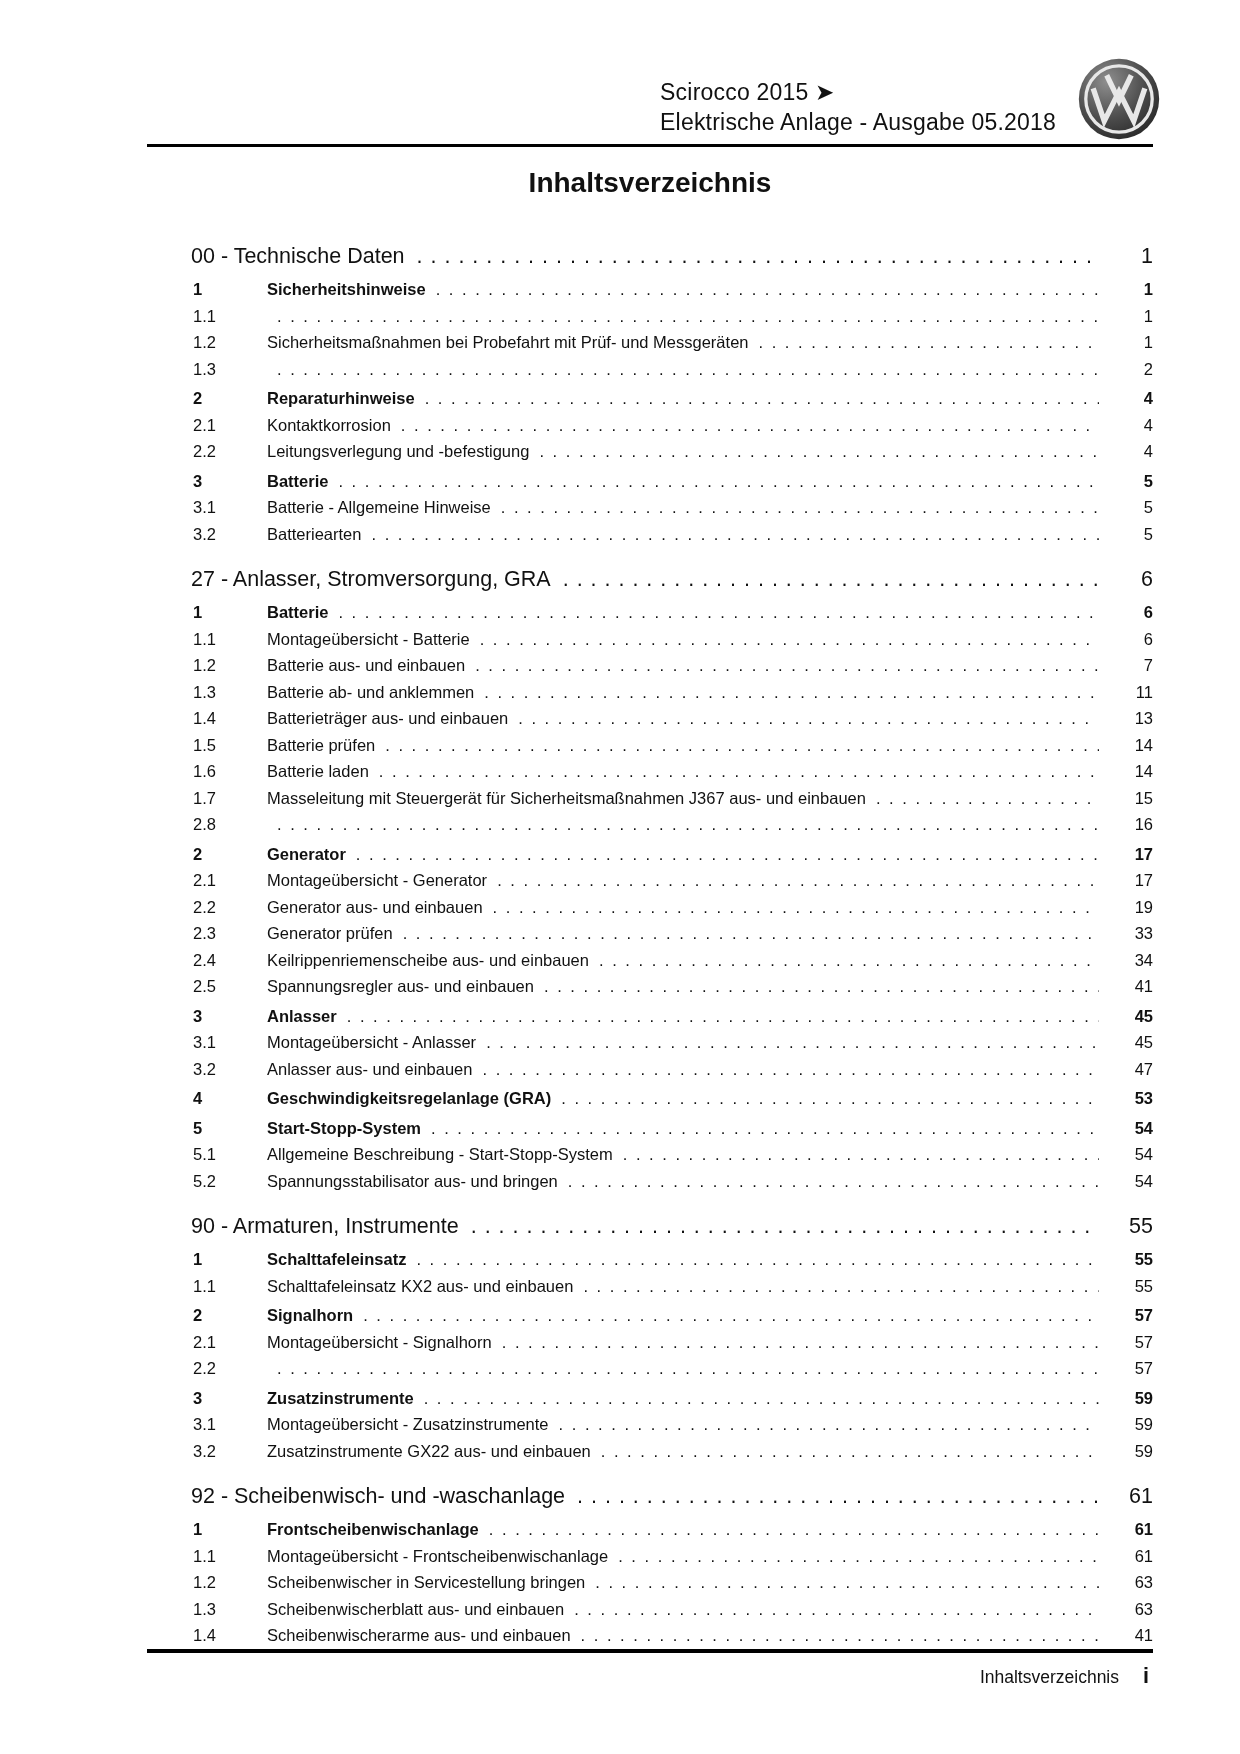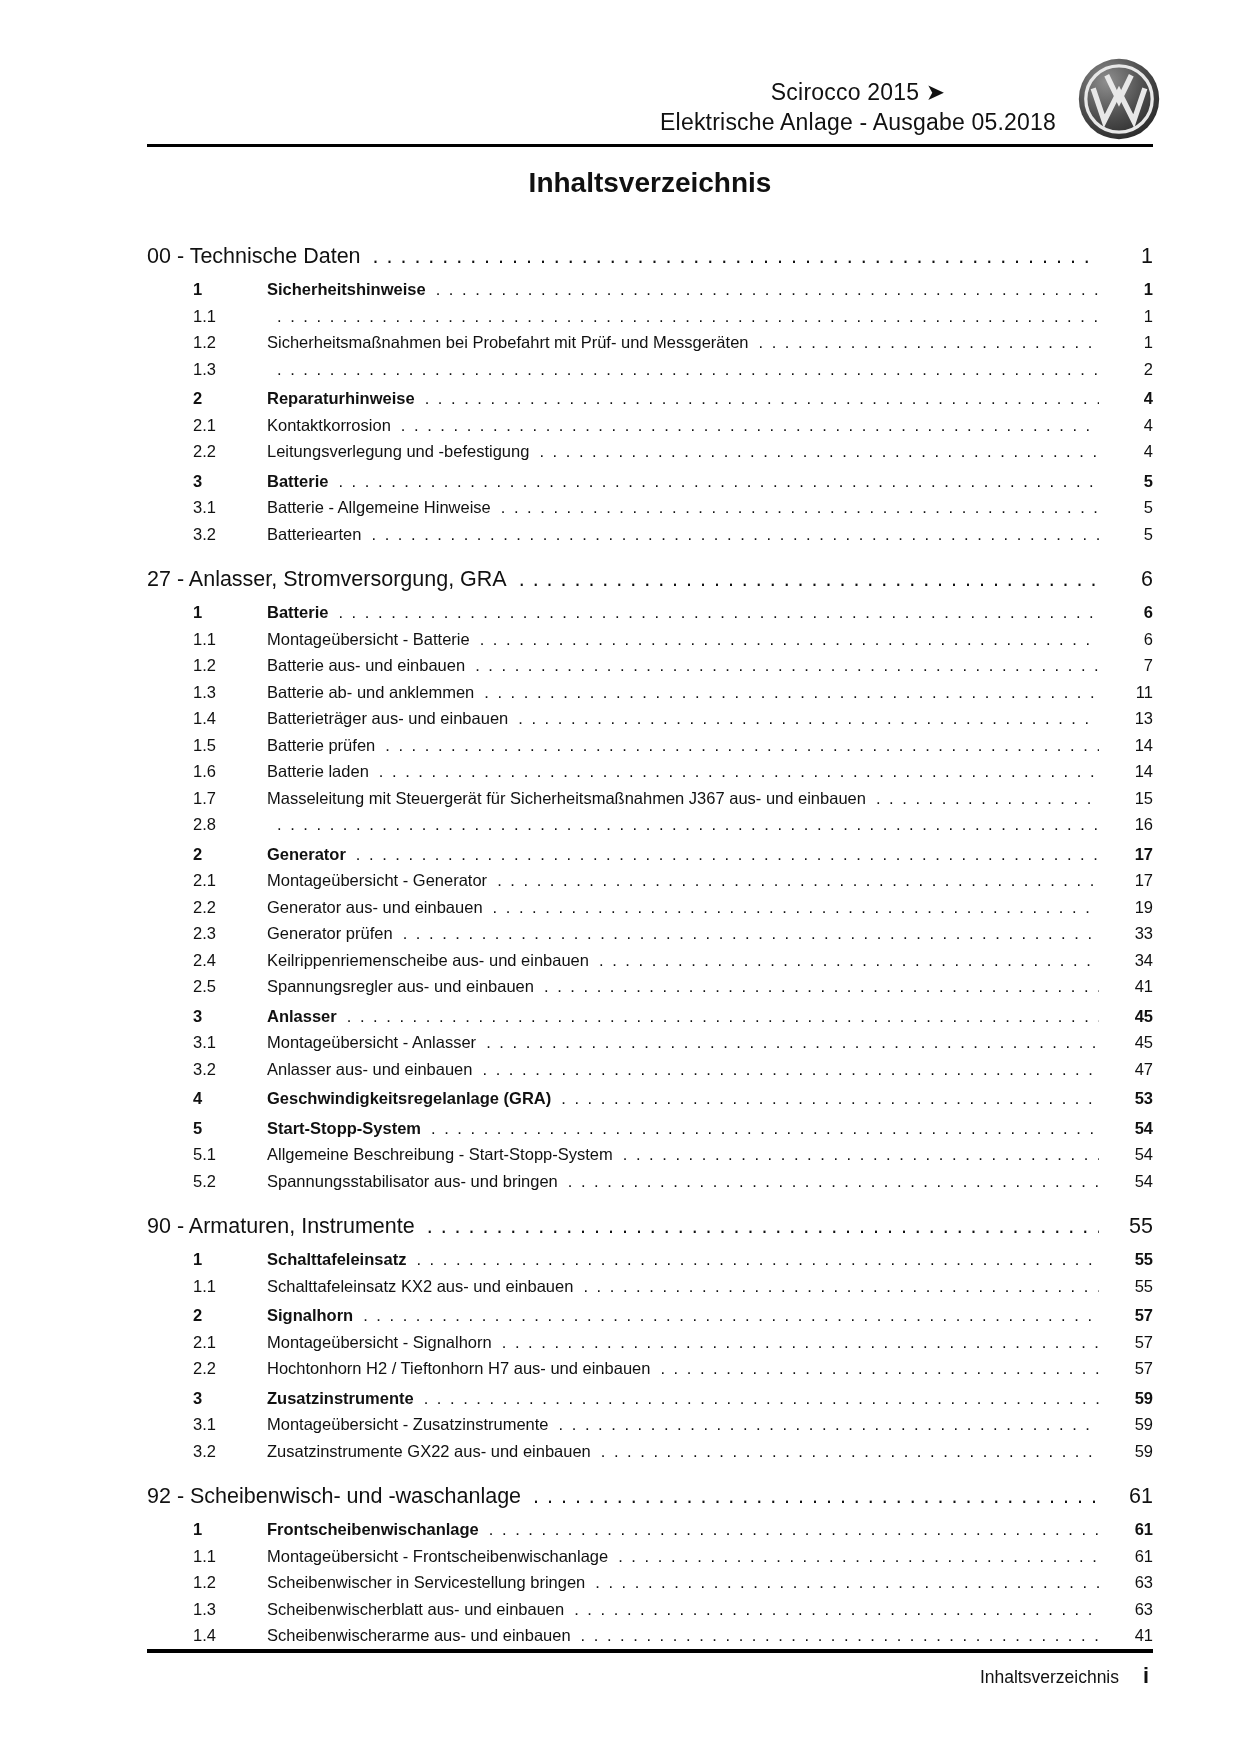--- a/index.html
+++ b/index.html
@@ -18,7 +18,7 @@
     display: flex; justify-content: flex-end; align-items: flex-end; gap: 22px;
   }
   .header-text {
-    text-align: center; font-size: 23px; line-height: 30px;
+    text-align: left; font-size: 23px; line-height: 30px;
     letter-spacing: 0.2px; padding-bottom: 3px; white-space: nowrap;
   }
   .logo { width: 82px; height: 82px; flex: none; }

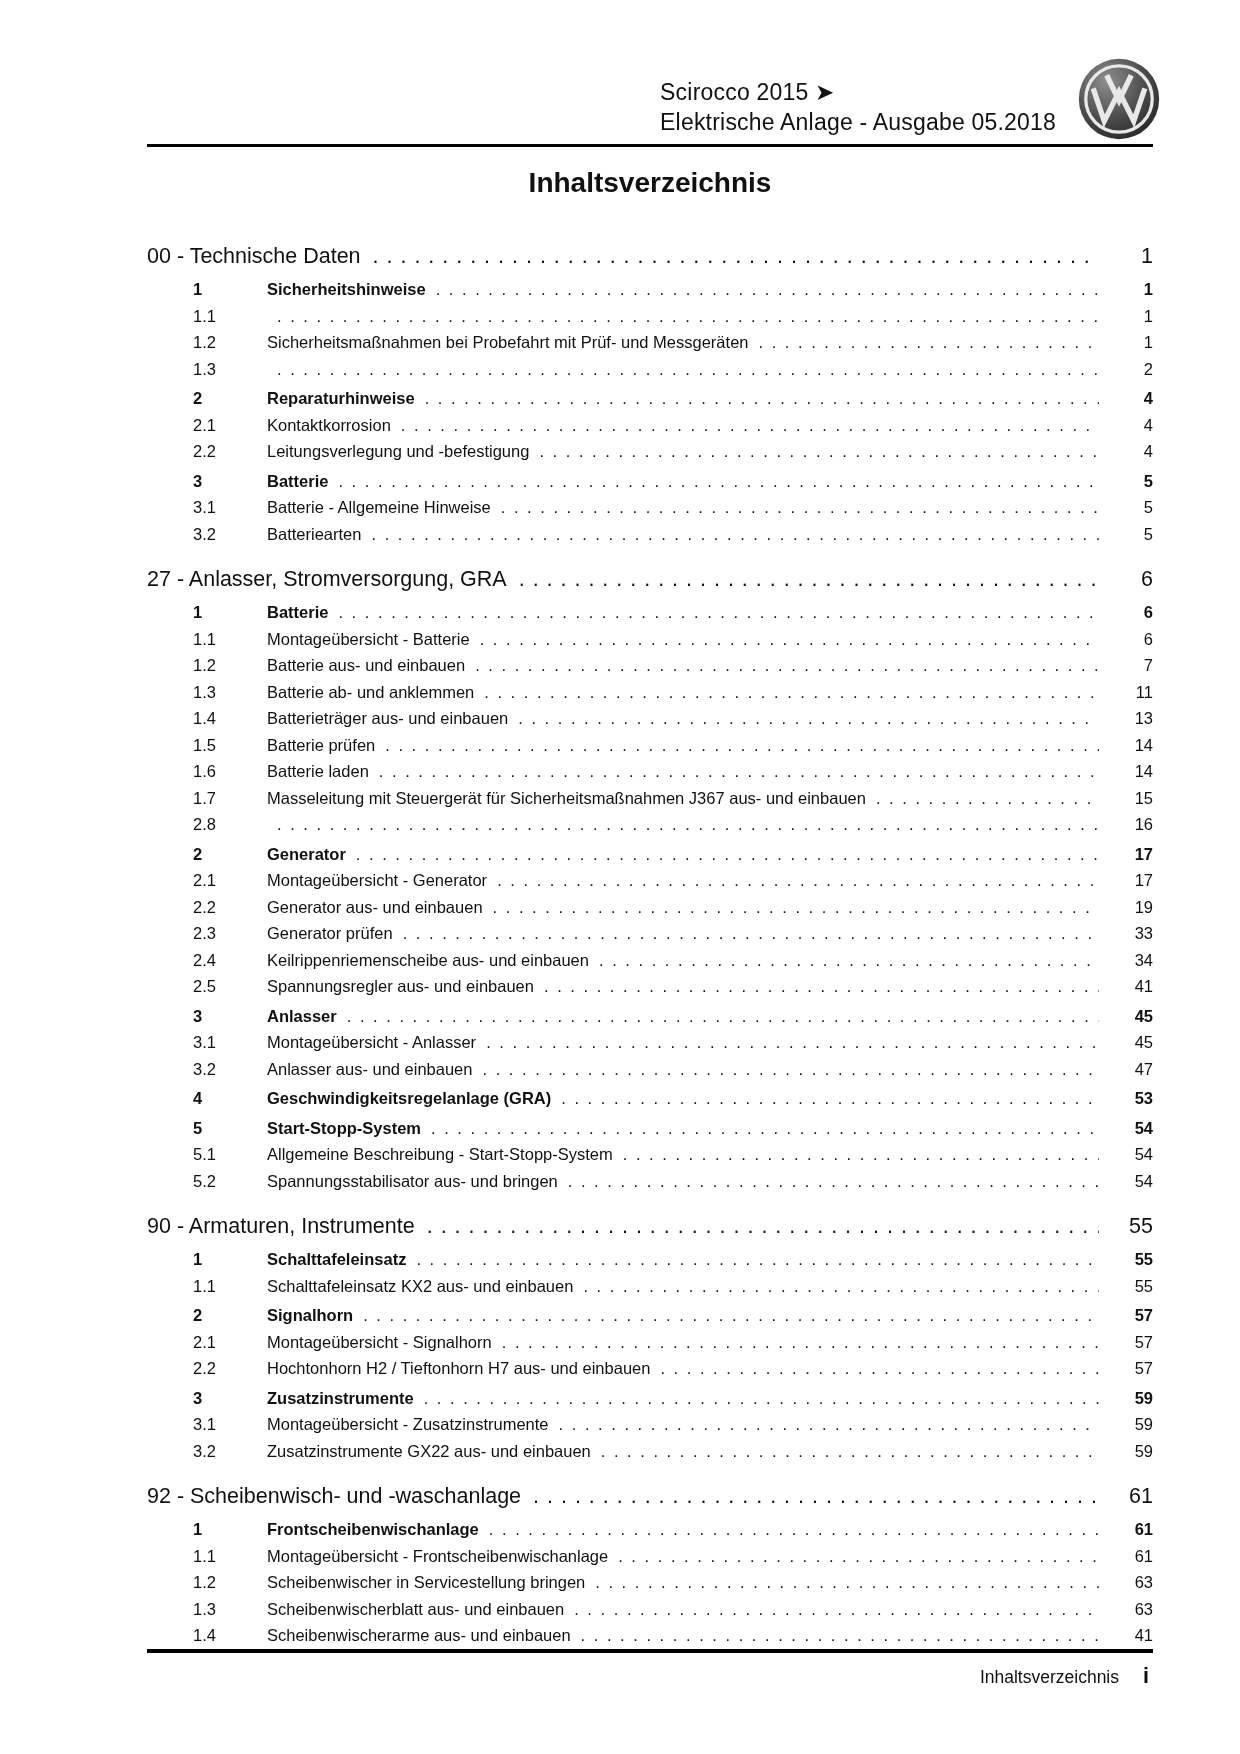--- a/index.html
+++ b/index.html
@@ -40,7 +40,7 @@
   .section:first-child { margin-top: 0; }
   .section-row {
     display: flex; align-items: center;
-    font-size: 21.5px; line-height: 34px; margin-bottom: 3px;
+    font-size: 21.5px; line-height: 34px; margin-bottom: 3px; margin-left: 44px;
   }
   .section-title { flex: none; white-space: nowrap; }
   .entry-row {

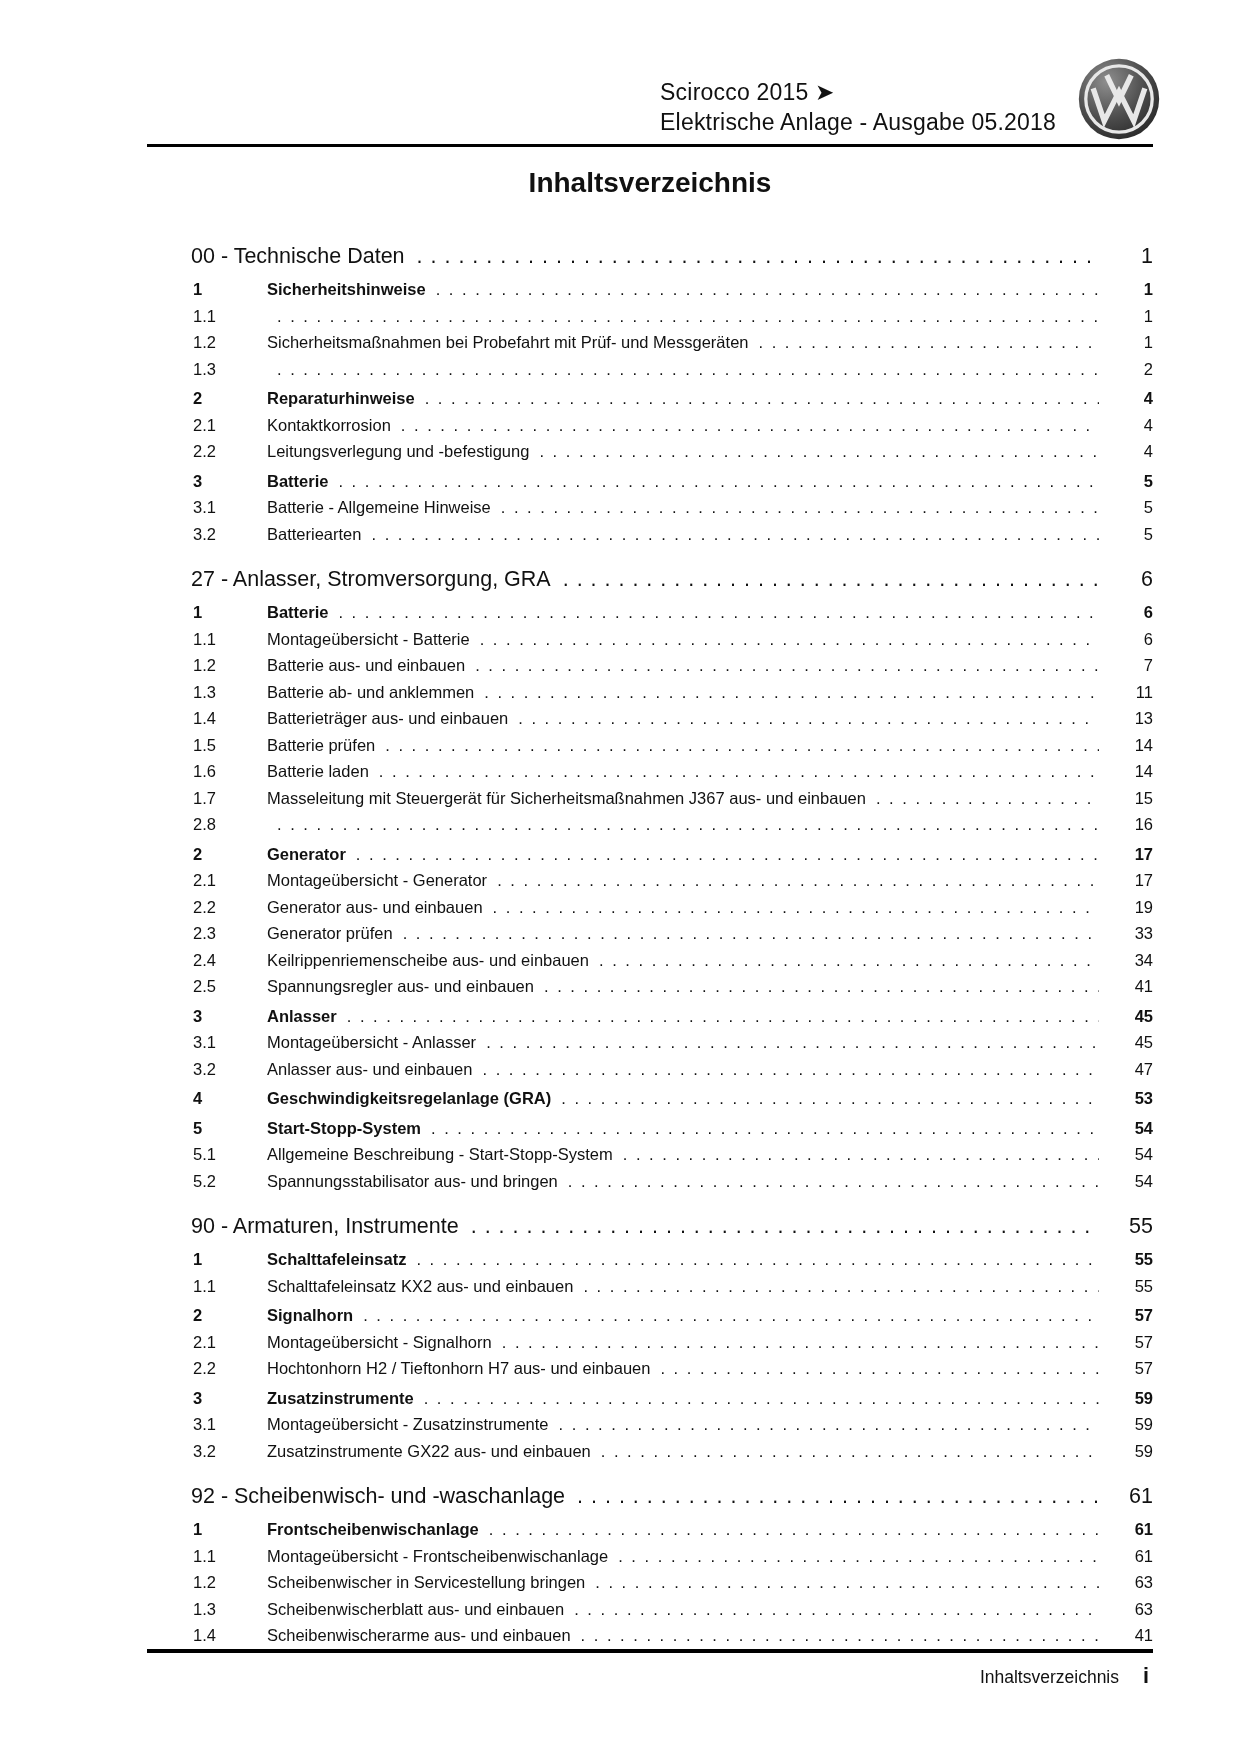--- a/index.html
+++ b/index.html
@@ -335,7 +335,6 @@
         </div>
         <div class="entry-row">
           <span class="entry-num">2.2</span>
-          <span class="entry-title">Hochtonhorn H2 / Tieftonhorn H7 aus- und einbauen</span>
           <span class="dots" aria-hidden="true">. . . . . . . . . . . . . . . . . . . . . . . . . . . . . . . . . . . . . . . . . . . . . . . . . . . . . . . . . . . . . . . . . . . . . . . . . . . . . . . . . . . . . . . . . . . . . . . . . . . . . . . . . . . . . . . . . . . . . . . . . . . . . . . . . . . . . . . . . . . . . . . . . . . . . . . . . . . . . . . . . . . . . . . . . . . . . . . . . . . . . . . . . . . . . . . . . . . . . . . . </span>
           <span class="pg">57</span>
         </div>

